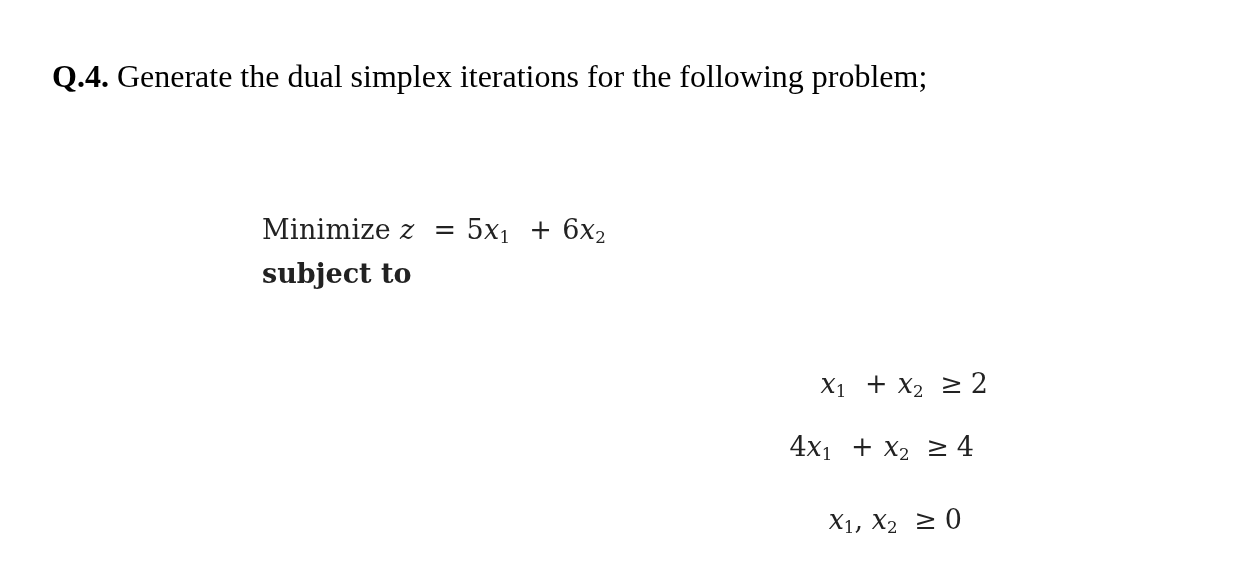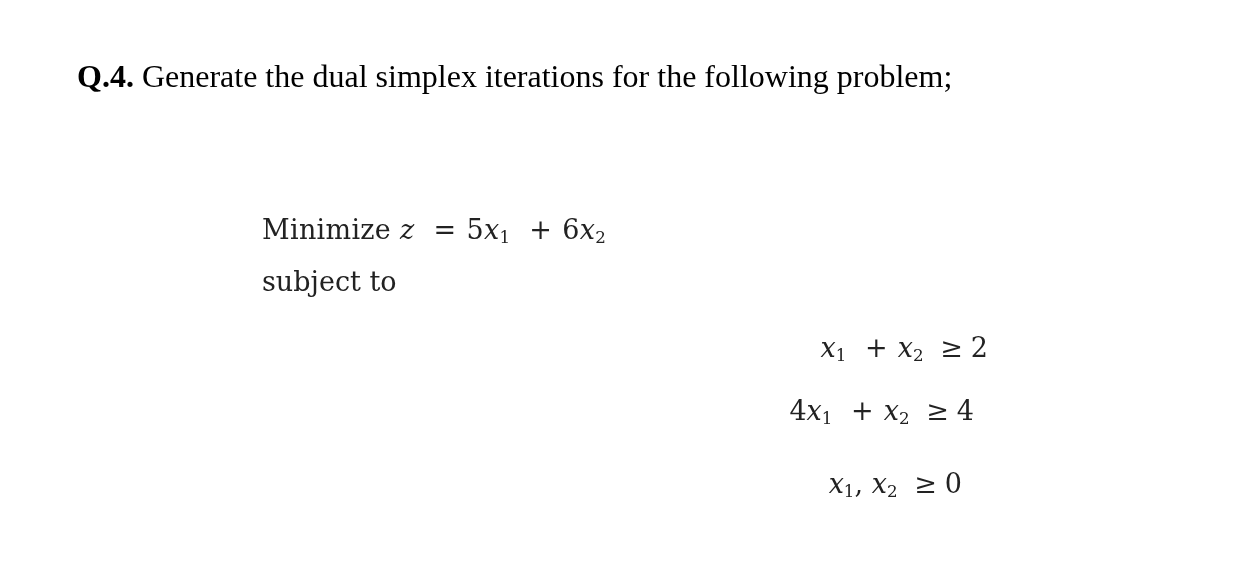--- a/index.html
+++ b/index.html
@@ -22,7 +22,6 @@
       font-size: 32px;
       line-height: 40px;
       white-space: nowrap;
-      margin-left: 25px;
     }
     .question .qnum {
       font-weight: bold;

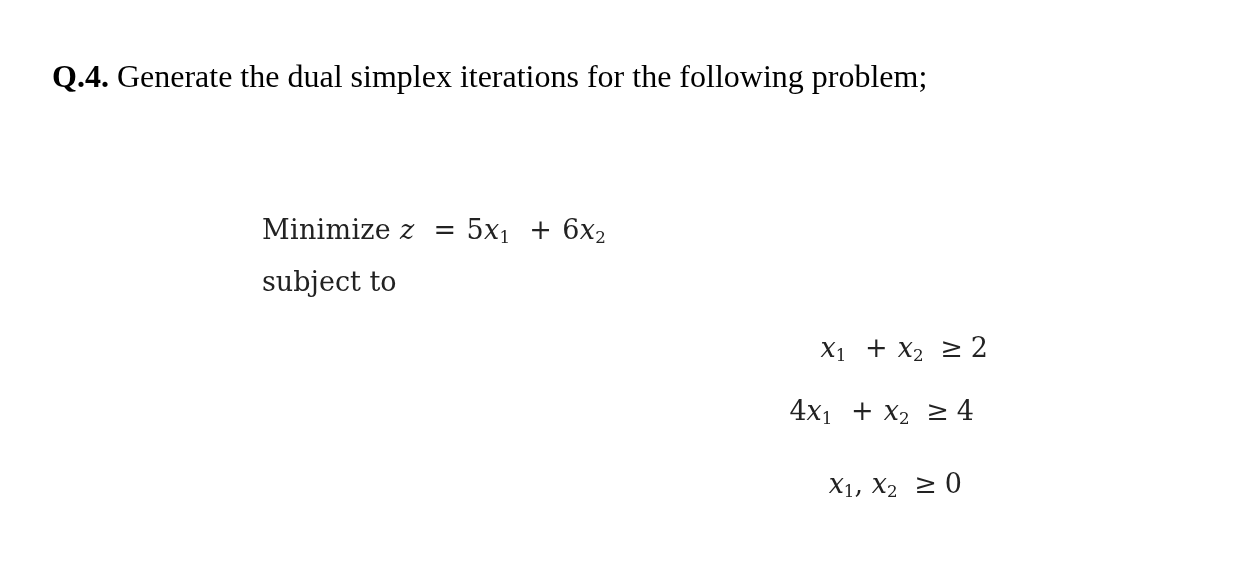--- a/index.html
+++ b/index.html
@@ -47,10 +47,11 @@
     .subject-line {
       position: absolute;
       left: 262px;
-      top: 264px;
+      top: 256px;
       font-size: 27px;
       line-height: 36px;
       white-space: nowrap;
+      font-weight: bold;
     }
     .math-i {
       font-family: "DejaVu Serif", serif;

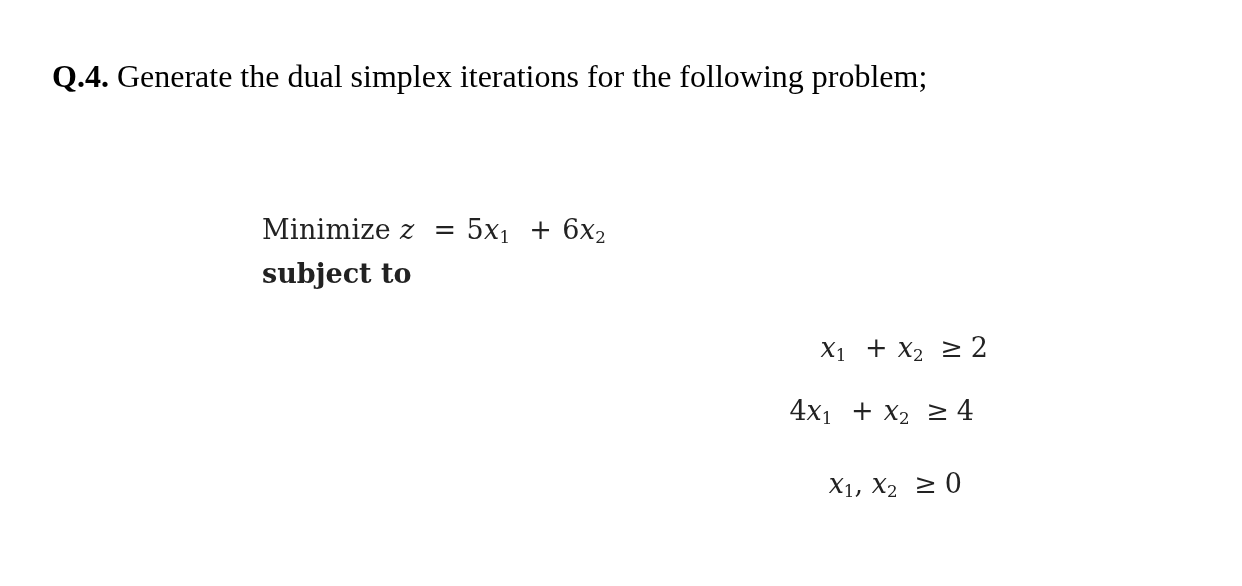--- a/index.html
+++ b/index.html
@@ -77,6 +77,7 @@
       right: 10px;
       white-space: nowrap;
       line-height: 36px;
+      margin-top: 36px;
     }
     .c1 { top: 0px; right: 12px; }
     .c2 { top: 63px; right: 26px; }

